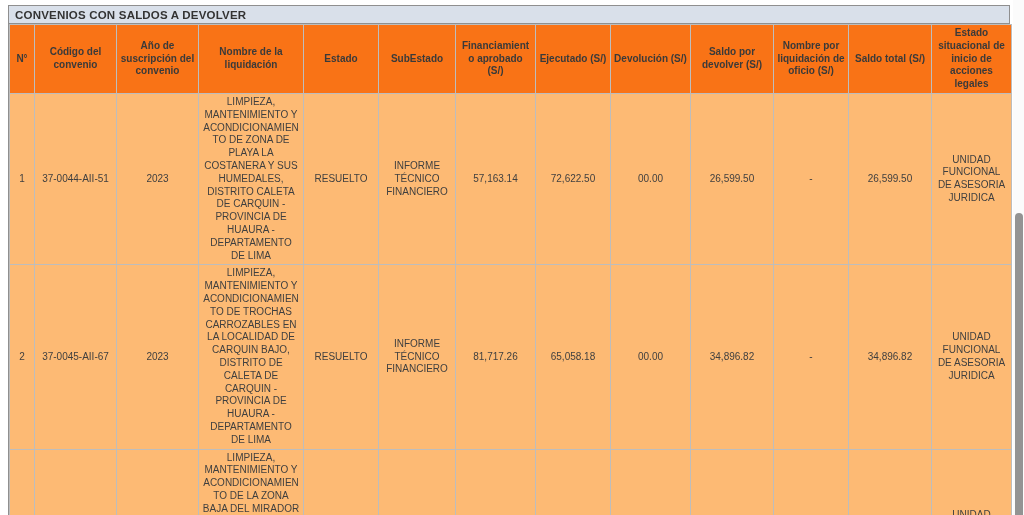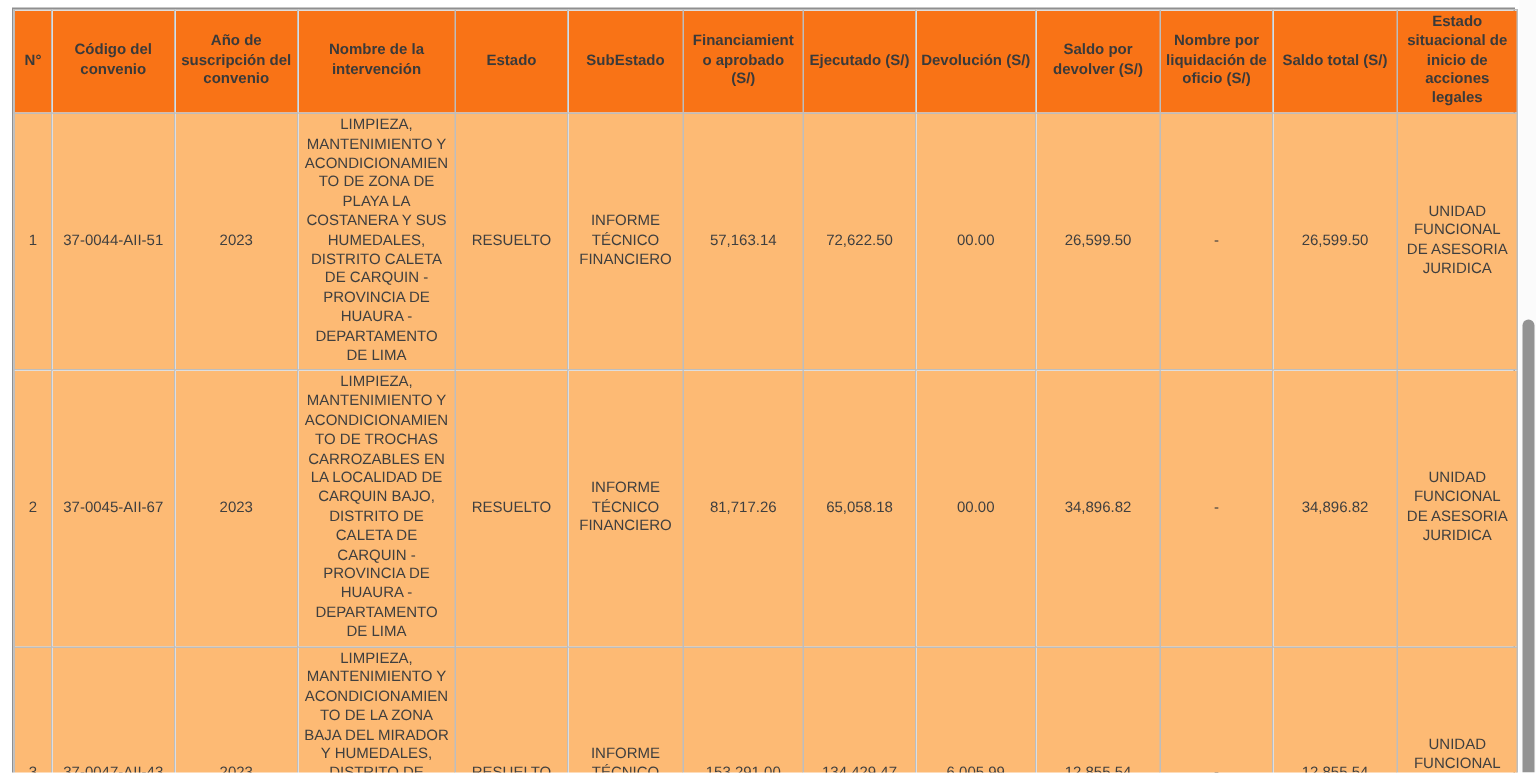--- a/index.html
+++ b/index.html
@@ -42,6 +42,7 @@
 <body>
 
 <div class="report">
+  <div class="title-bar">CONVENIOS CON SALDOS A DEVOLVER</div>
 
   <div class="table-wrap">
     <table>

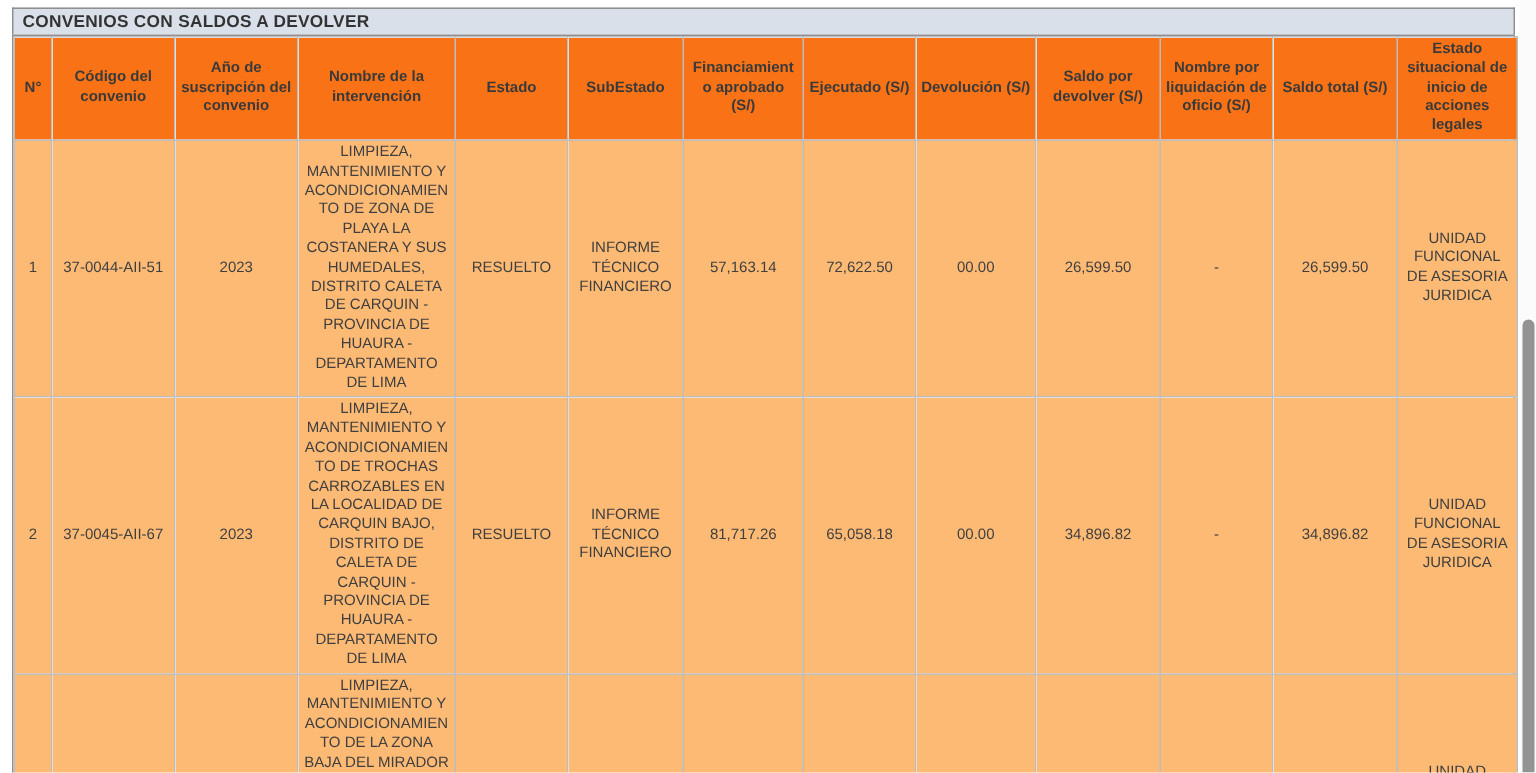--- a/index.html
+++ b/index.html
@@ -66,7 +66,7 @@
           <th>N°</th>
           <th>Código del convenio</th>
           <th>Año de suscripción del convenio</th>
-          <th>Nombre de la intervención</th>
+          <th>Nombre de la liquidación</th>
           <th>Estado</th>
           <th>SubEstado</th>
           <th>Financiamiento aprobado (S/)</th>

